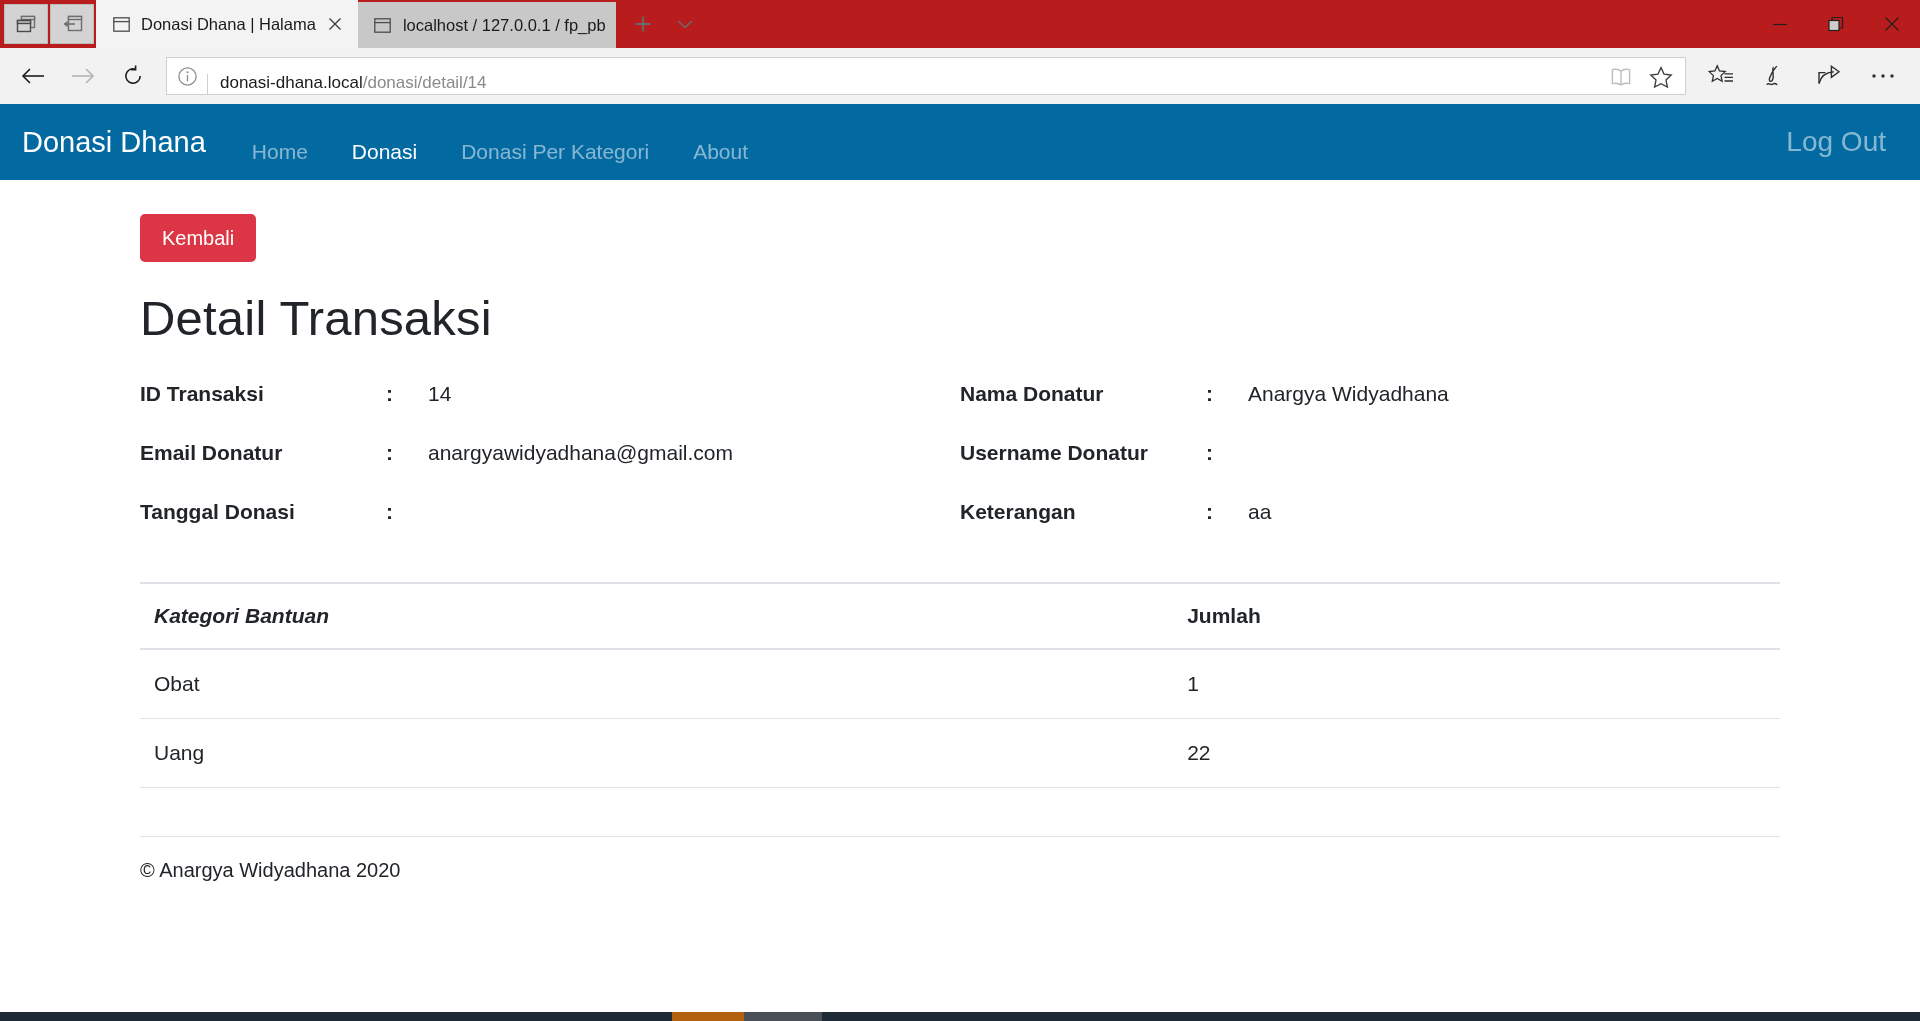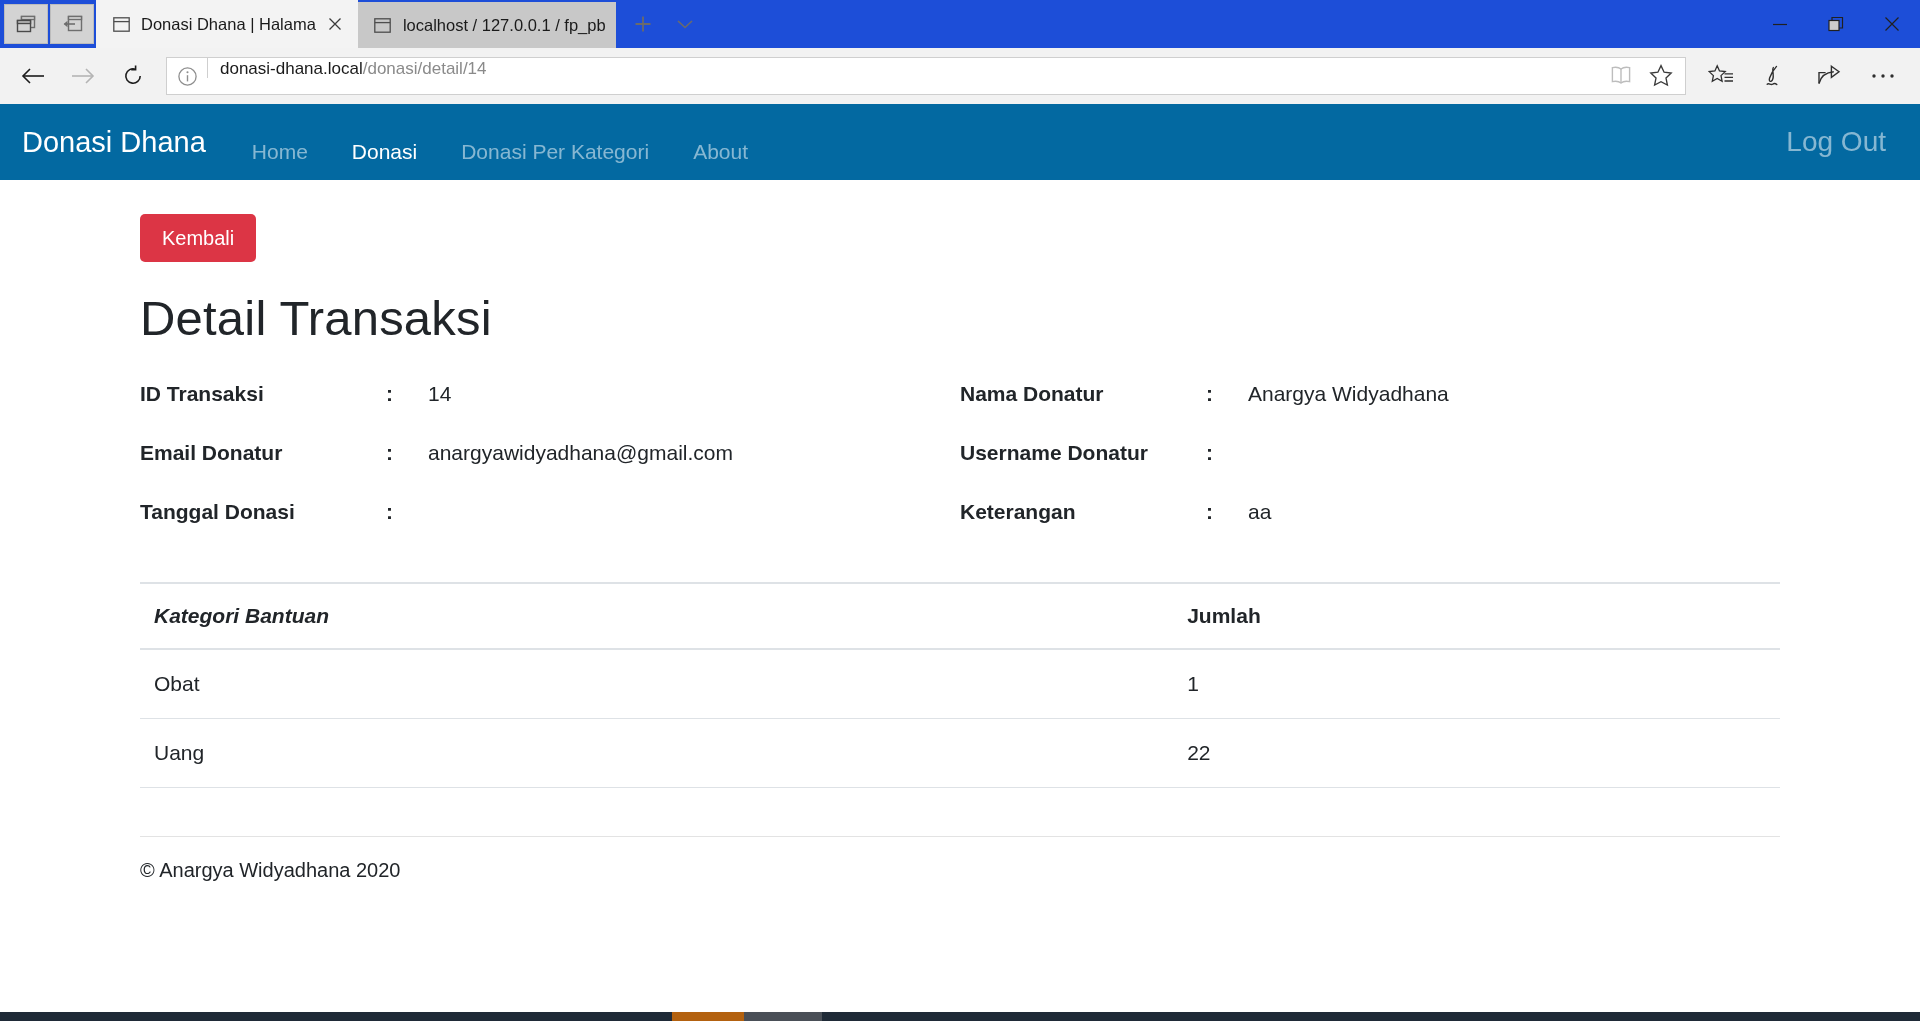--- a/index.html
+++ b/index.html
@@ -25,7 +25,7 @@
   
   .tabstrip {
     height: 48px;
-    background: #1d4ed8;
+    background: #b91c1c;
     display: flex;
     align-items: flex-end;
     flex: 0 0 48px;

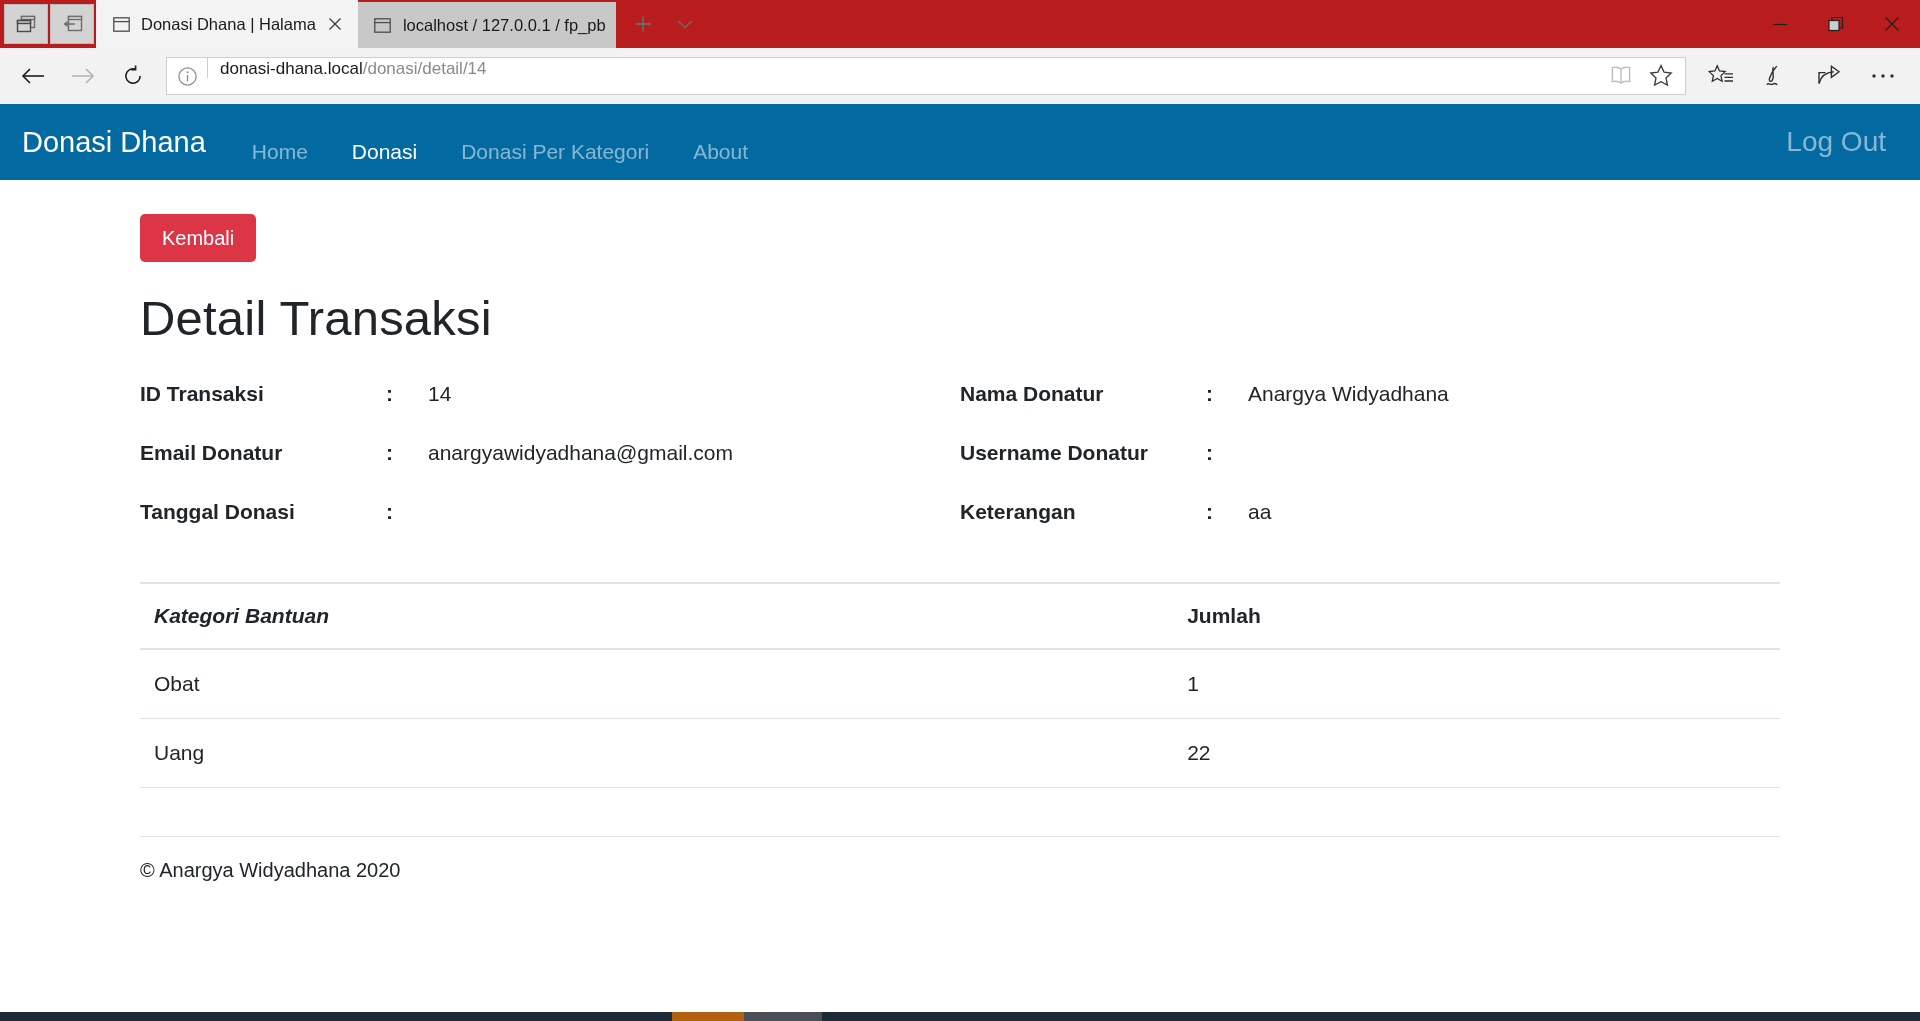--- a/index.html
+++ b/index.html
@@ -150,7 +150,7 @@
     background: #ffffff;
     border: 1px solid #cfcfcf;
     display: flex;
-    align-items: flex-start;
+    align-items: flex-end;
     margin: 0 8px 0 6px;
     padding: 0 4px 0 0;
   }

